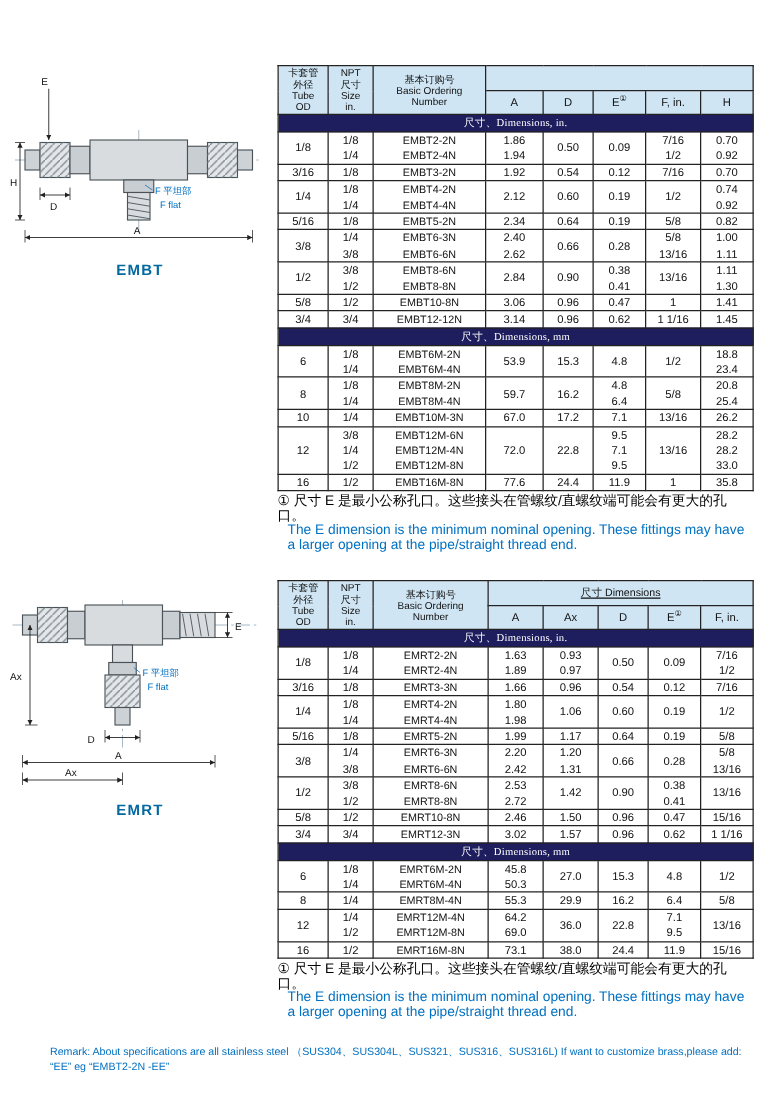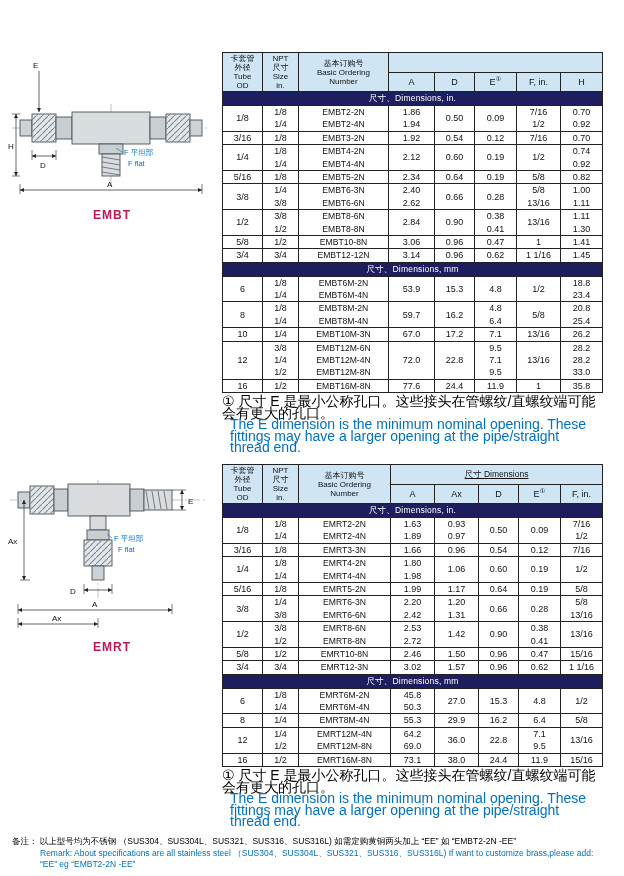--- a/index.html
+++ b/index.html
@@ -40,7 +40,7 @@
   .hgroup{height:17px;font-size:8.5px;text-decoration:underline;}
   .hcol{height:16px;font-size:9px;}
   .spec sup{font-size:6.5px;vertical-align:super;line-height:0;}
-  .bar-cell{background:#1e1e5f;color:#fff;font-size:8.5px;line-height:13px;height:13px;letter-spacing:.2px;}
+  .bar-cell{background:#1e1e5f;color:#fff;font-size:8.5px;line-height:13px;height:13px;letter-spacing:.2px;font-family:Liberation Serif, serif;}
   .cell{padding:1px 0;font-size:9px;background:#fff;}
   .cell .ln{line-height:12.4px;height:12.4px;white-space:nowrap;}
   .cell-num .ln{font-size:8.6px;}

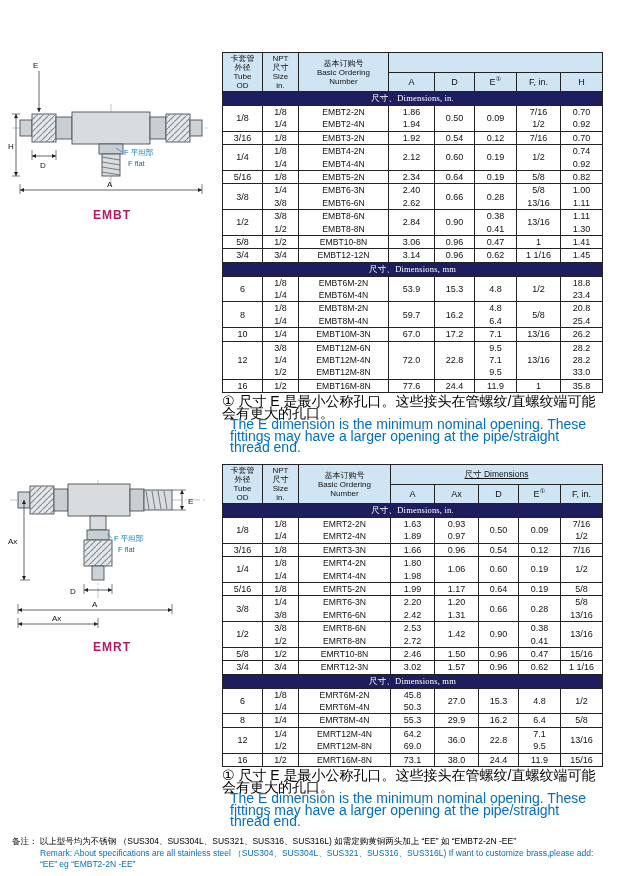--- a/index.html
+++ b/index.html
@@ -19,7 +19,7 @@
   .diagram{position:absolute;width:212px;}
   #diagram-embt{left:6px;top:56px;}
   #diagram-emrt{left:6px;top:462px;}
-  .dia-label{text-align:center;font-weight:bold;font-size:12px;letter-spacing:1px;color:#be185d;margin-top:2px;}
+  .dia-label{text-align:center;font-weight:bold;font-size:12px;letter-spacing:1px;color:#0369a1;margin-top:2px;}
   .cl{stroke:#8aa0b0;stroke-width:.6;stroke-dasharray:10 3 2 3;fill:none;}
   .part{stroke:#4a5258;stroke-width:.9;}
   .dim{stroke:#222;stroke-width:.7;fill:none;}

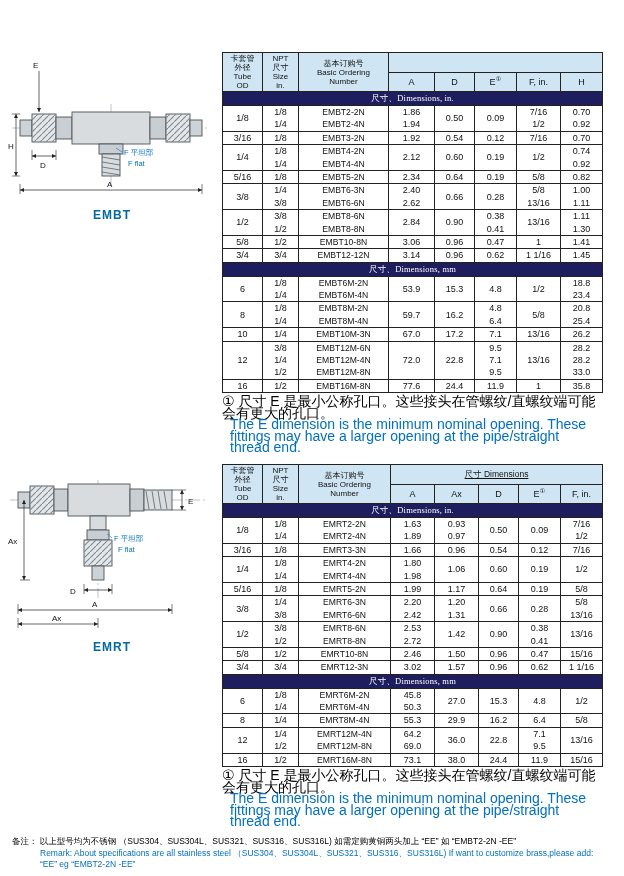--- a/index.html
+++ b/index.html
@@ -45,7 +45,7 @@
   .cell .ln{line-height:12.4px;height:12.4px;white-space:nowrap;}
   .cell-num .ln{font-size:8.6px;}
 
-  .footnote{margin-top:3px;font-size:14px;line-height:11.5px;text-align:left;}
+  .footnote{margin-top:3px;font-size:11px;line-height:11.5px;text-align:left;}
   .fn-zh{color:#000;}
   .fn-en{color:#0070c0;padding-left:8px;}
 

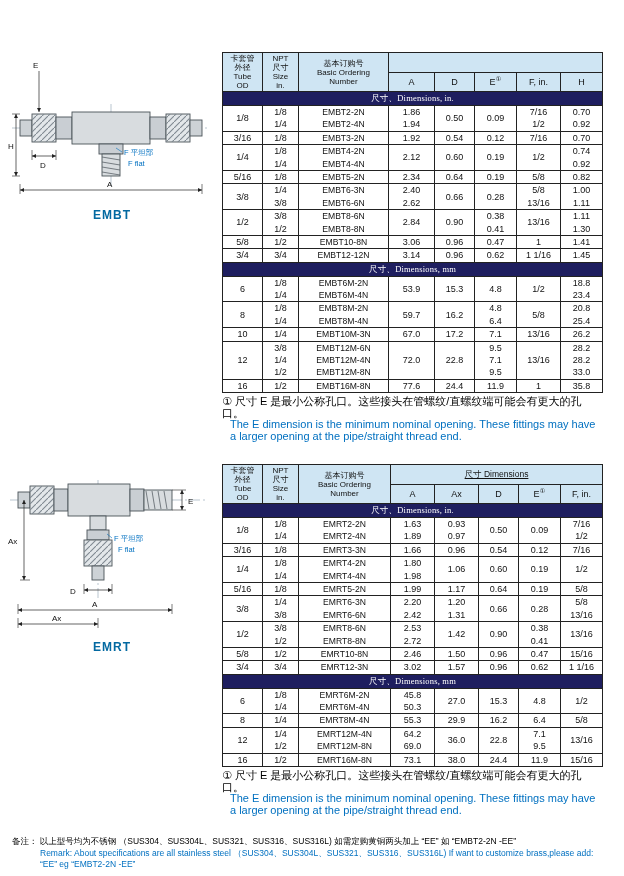--- a/index.html
+++ b/index.html
@@ -992,7 +992,6 @@
   </div>
 
   <div class="remark">
-    <div class="rm-zh">备注： 以上型号均为不锈钢 （SUS304、SUS304L、SUS321、SUS316、SUS316L) 如需定购黄铜两头加上 “EE” 如 “EMBT2-2N -EE”</div>
     <div class="rm-en">Remark:  About specifications are all stainless steel （SUS304、SUS304L、SUS321、SUS316、SUS316L)  If want to customize brass,please add:  “EE”  eg  “EMBT2-2N -EE”</div>
   </div>
 

